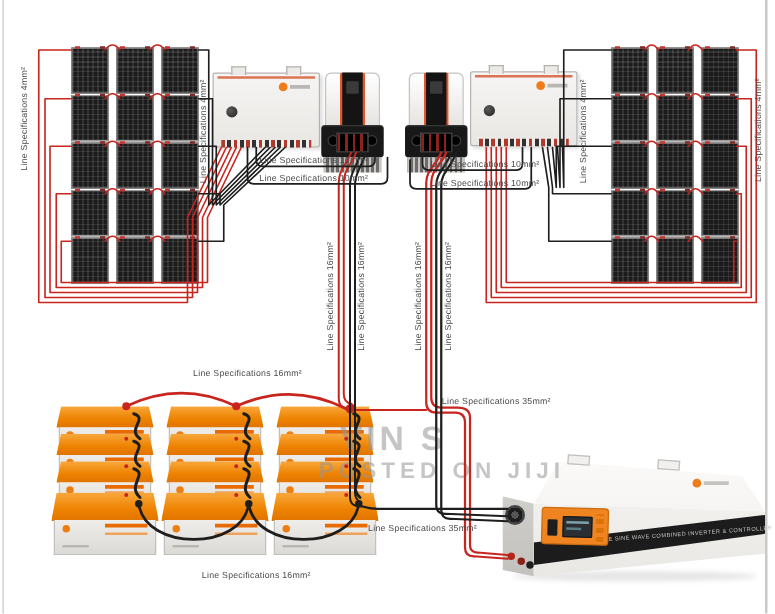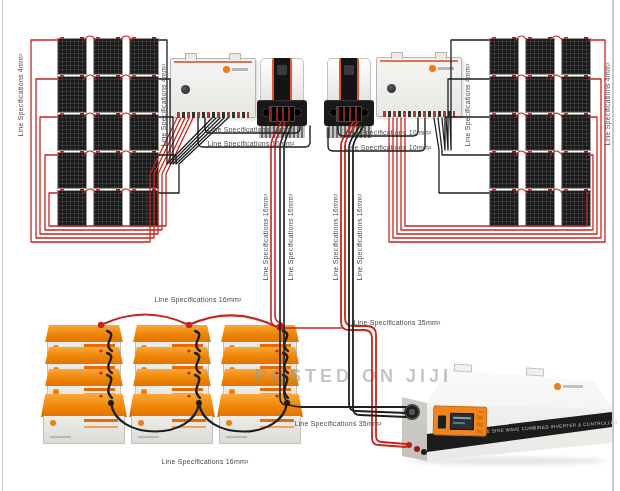--- a/index.html
+++ b/index.html
@@ -447,6 +447,7 @@
   <div class="lbl" style="left:338px;top:423px;">Line Specifications 35mm²</div>
 
   <div id="wm">
+    <div class="w1">VIN S</div>
     <div class="w2">POSTED ON JIJI</div>
   </div>
 

